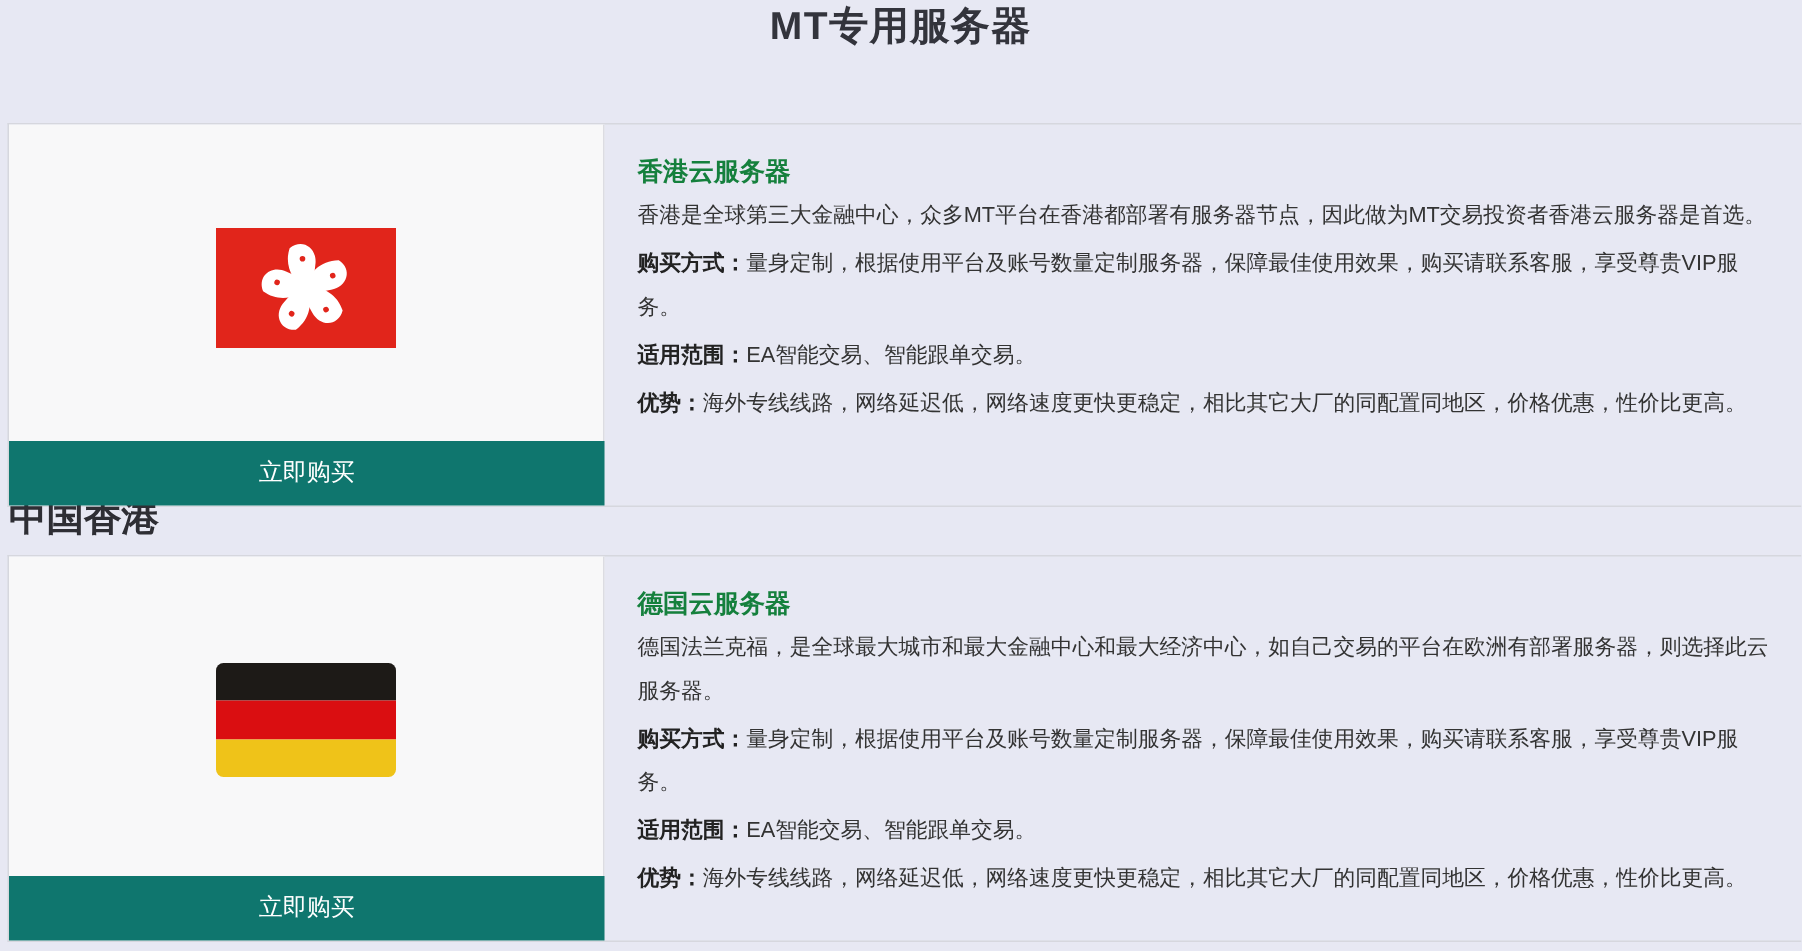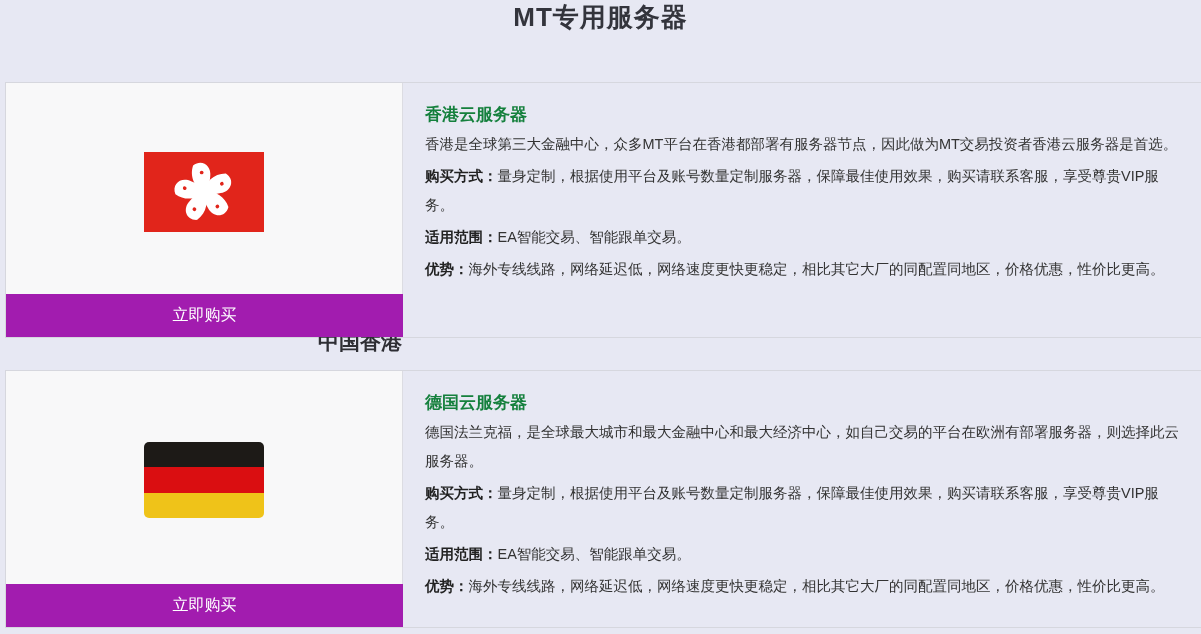--- a/index.html
+++ b/index.html
@@ -71,7 +71,7 @@
     left: 0; bottom: 0;
     width: 397px;
     height: 43px;
-    background: #a21caf;
+    background: #0f766e;
     color: #ffffff;
     font-size: 16px;
     display: flex; align-items: center; justify-content: center;

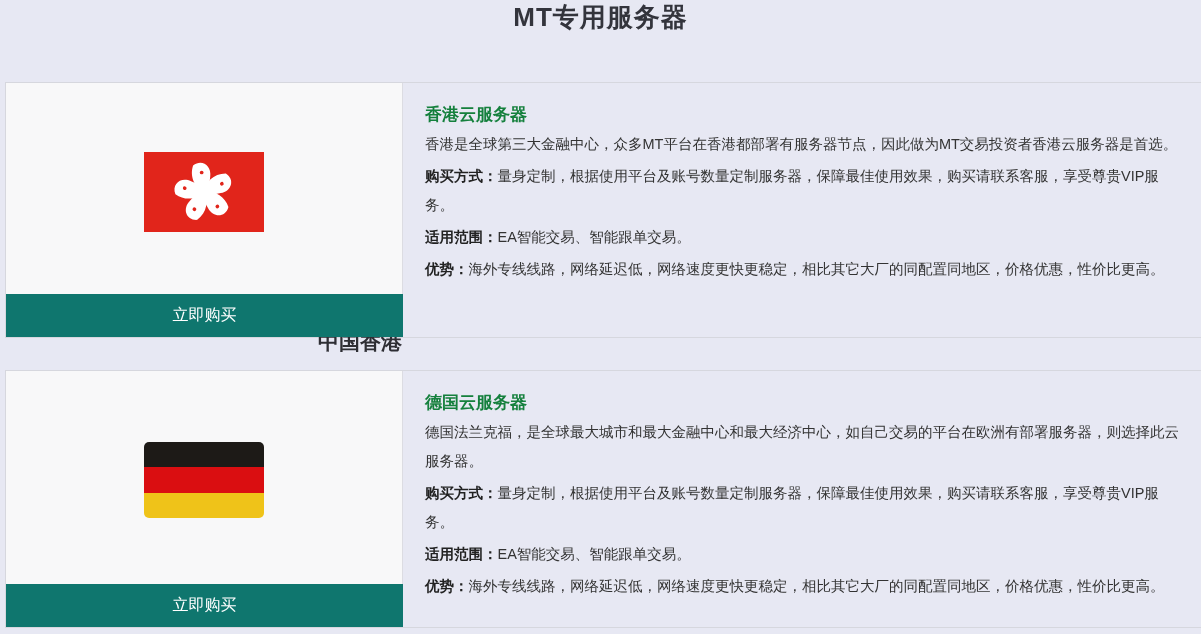--- a/index.html
+++ b/index.html
@@ -60,8 +60,8 @@
   .region-label {
     position: absolute;
     left: 0; width: 100%;
-    text-align: right;
-    font-size: 21px;
+    text-align: left;
+    font-size: 25px;
     font-weight: bold;
     color: #2e2e34;
   }

